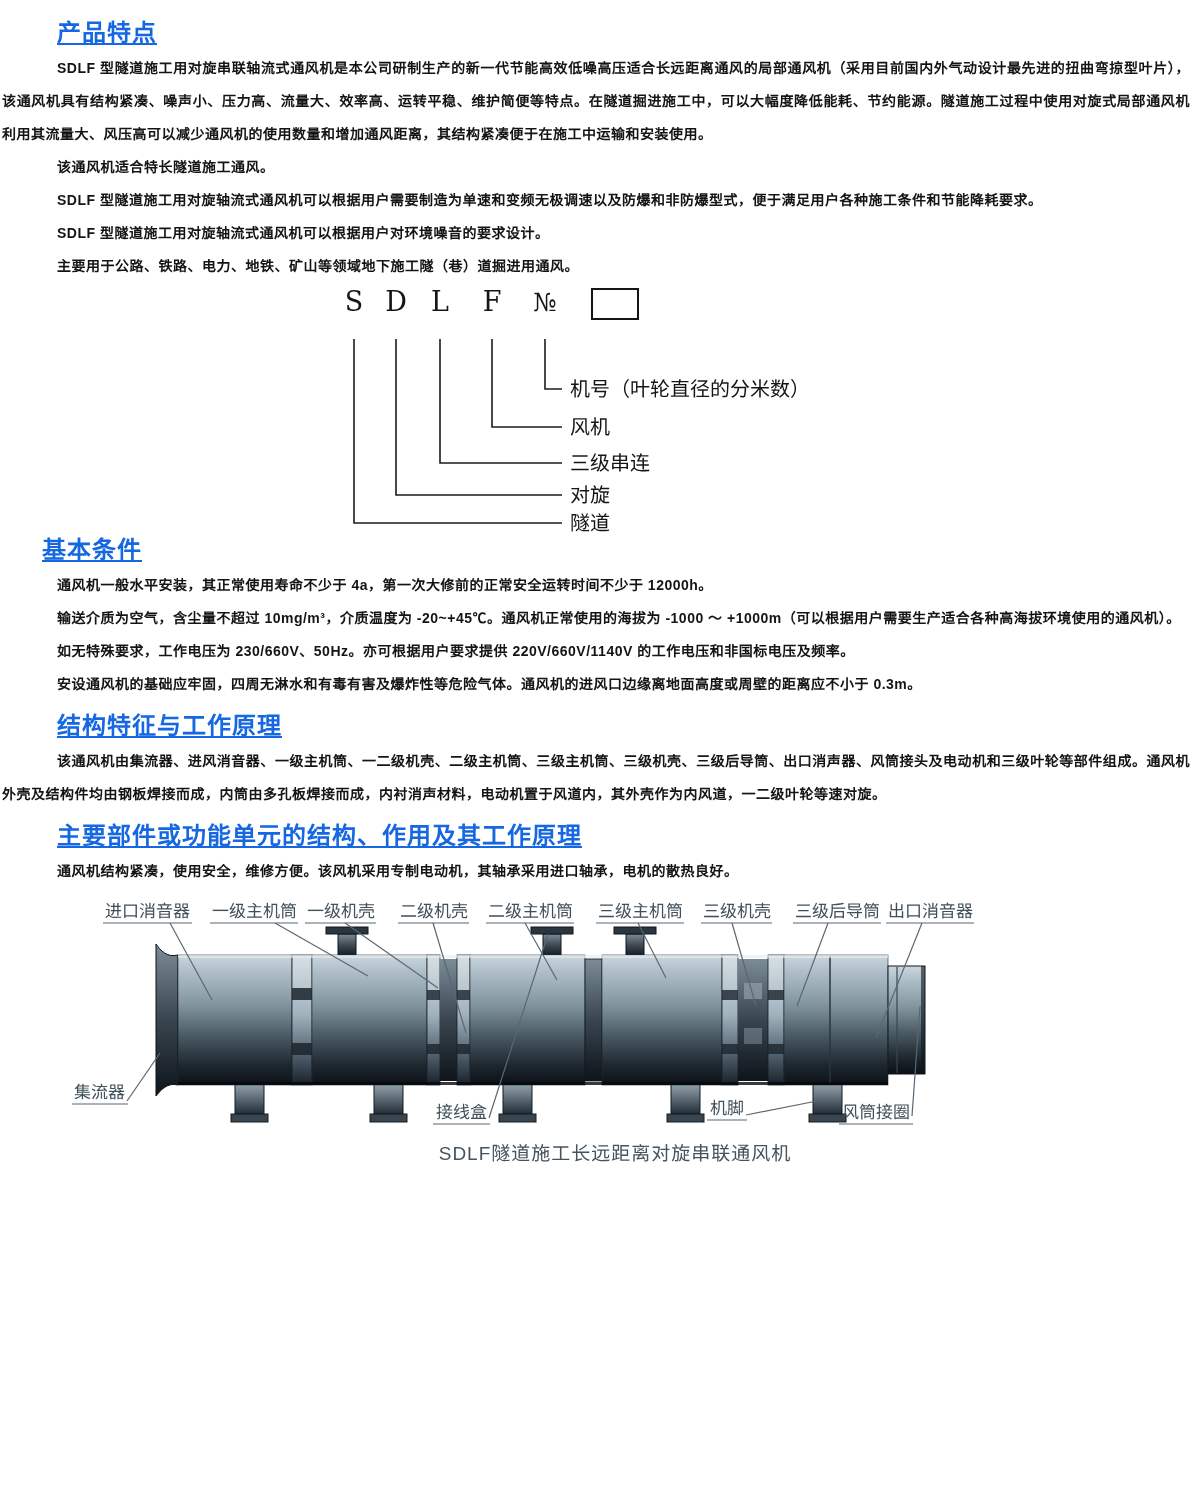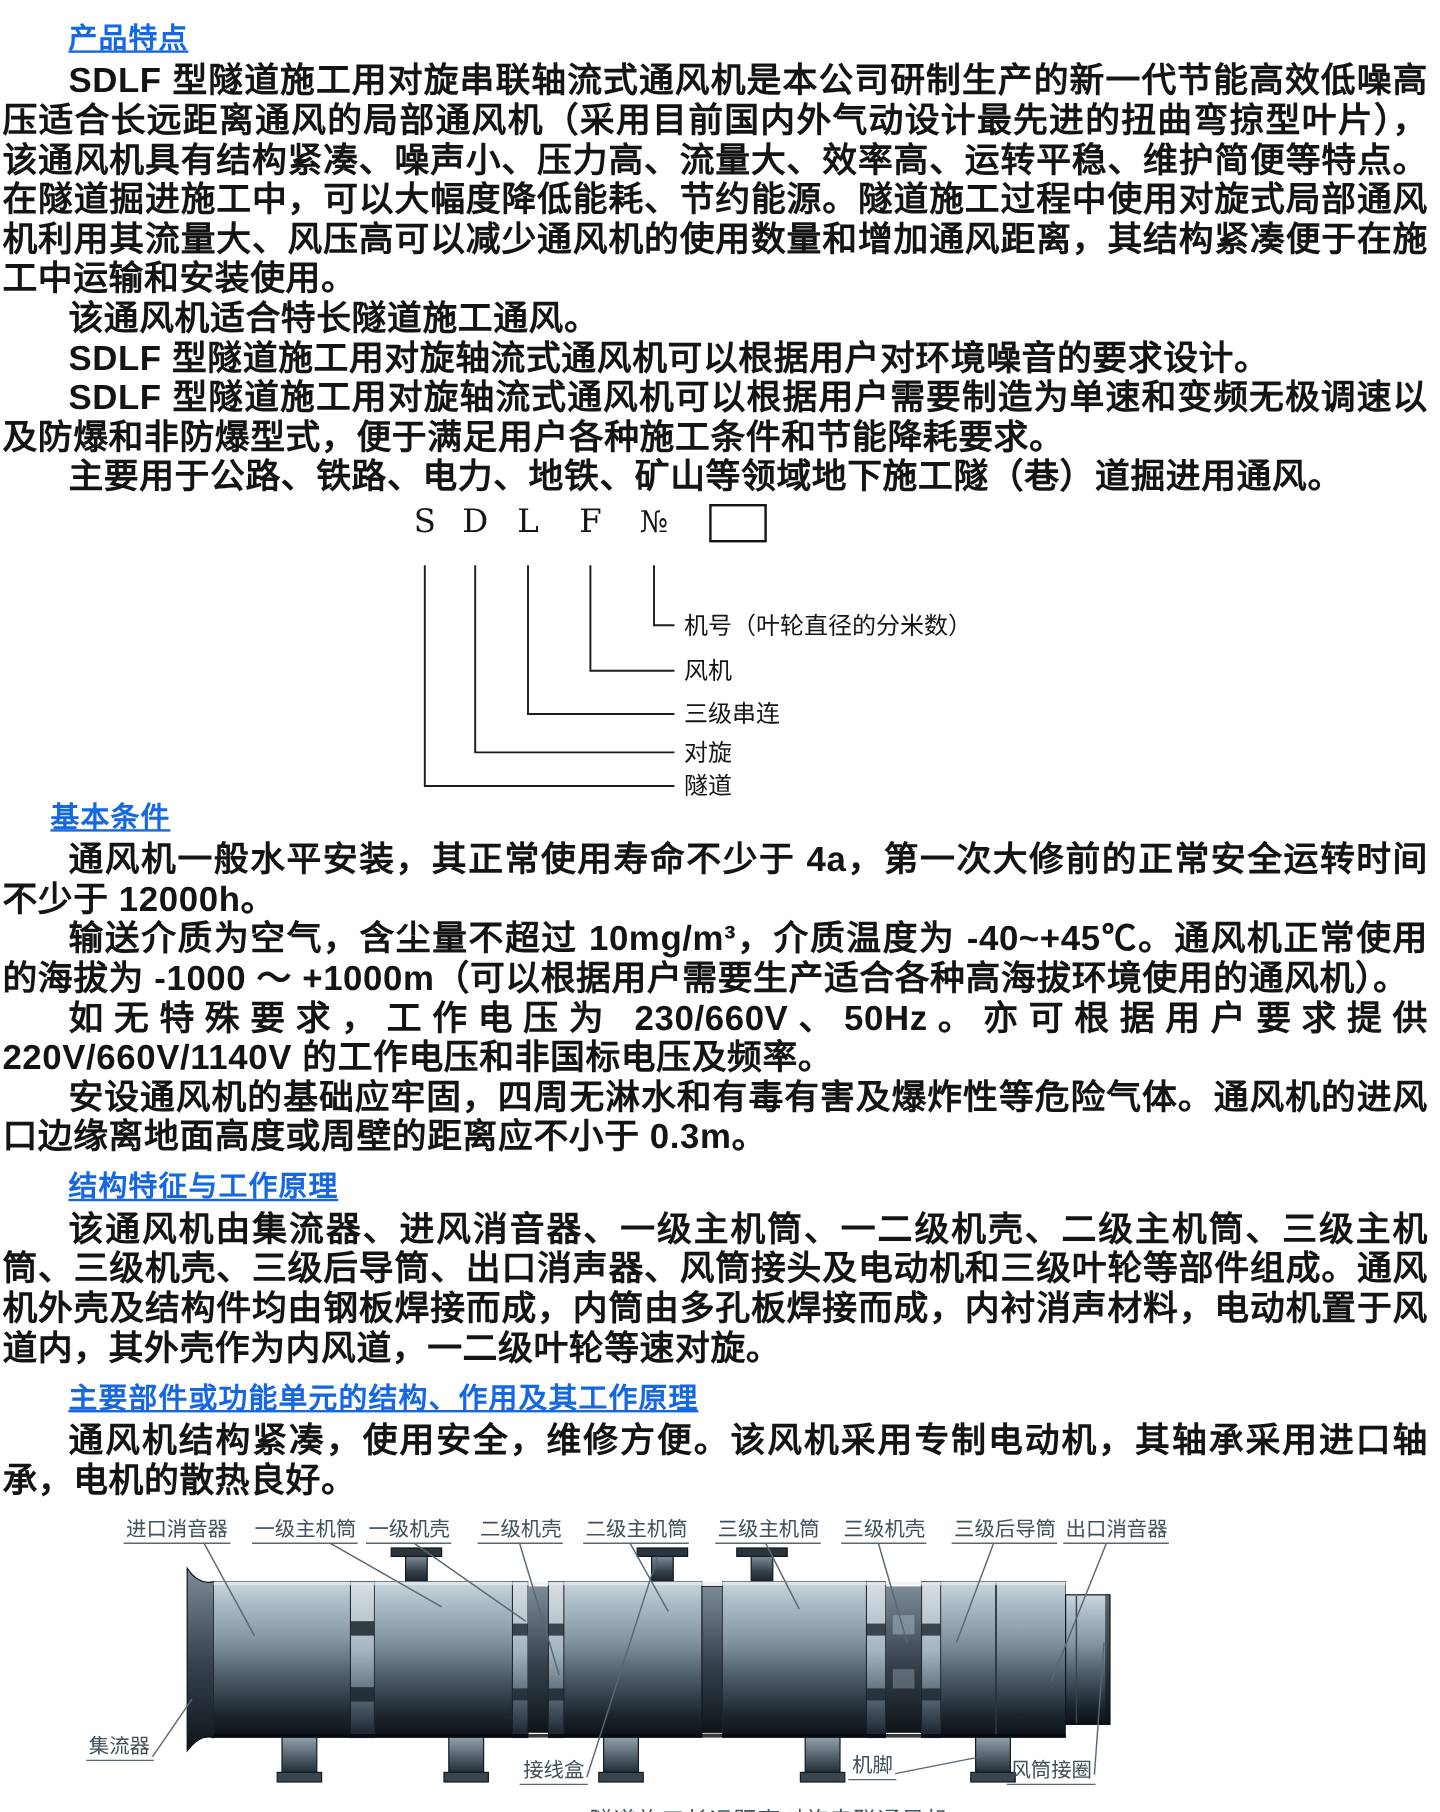--- a/index.html
+++ b/index.html
@@ -10,7 +10,7 @@
     margin:10px 0 4px 55px;letter-spacing:1px;text-decoration:underline;
   }
   p.body{
-    font-size:29px;line-height:33px;font-weight:600;color:#141414;
+    font-size:14px;line-height:33px;font-weight:600;color:#141414;
     margin:0;text-indent:55px;text-align:justify;letter-spacing:0.5px;
   }
   h2.tight{margin-top:2px;margin-left:40px;}

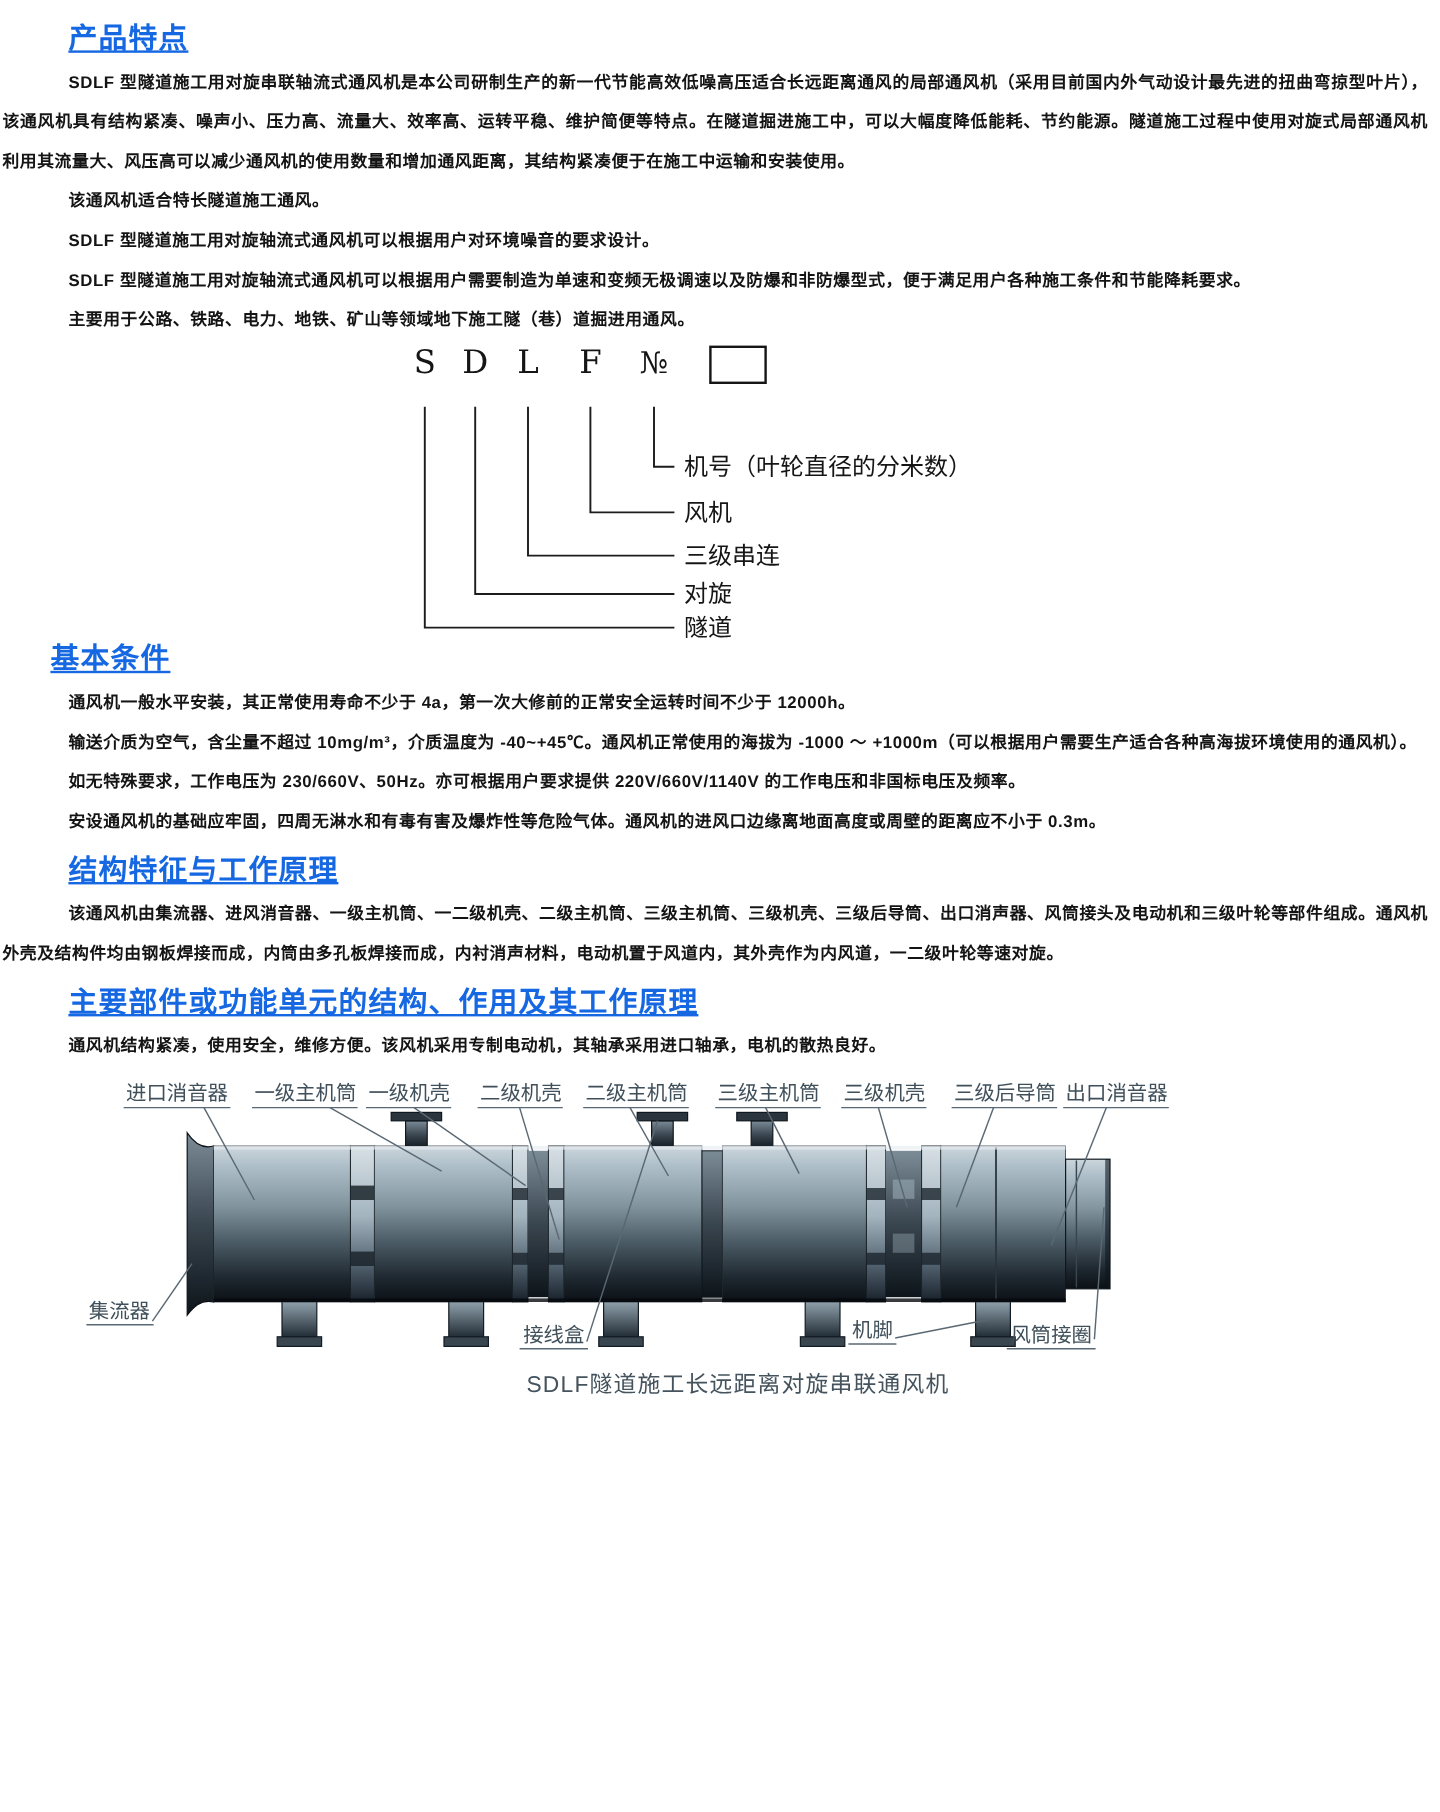--- a/index.html
+++ b/index.html
@@ -28,8 +28,8 @@
   <h2 class="sec">产品特点</h2>
   <p class="body">SDLF 型隧道施工用对旋串联轴流式通风机是本公司研制生产的新一代节能高效低噪高压适合长远距离通风的局部通风机（采用目前国内外气动设计最先进的扭曲弯掠型叶片），该通风机具有结构紧凑、噪声小、压力高、流量大、效率高、运转平稳、维护简便等特点。在隧道掘进施工中，可以大幅度降低能耗、节约能源。隧道施工过程中使用对旋式局部通风机利用其流量大、风压高可以减少通风机的使用数量和增加通风距离，其结构紧凑便于在施工中运输和安装使用。</p>
   <p class="body">该通风机适合特长隧道施工通风。</p>
+  <p class="body">SDLF 型隧道施工用对旋轴流式通风机可以根据用户需要制造为单速和变频无极调速以及防爆和非防爆型式，便于满足用户各种施工条件和节能降耗要求。</p>
   <p class="body">SDLF 型隧道施工用对旋轴流式通风机可以根据用户对环境噪音的要求设计。</p>
-  <p class="body">SDLF 型隧道施工用对旋轴流式通风机可以根据用户需要制造为单速和变频无极调速以及防爆和非防爆型式，便于满足用户各种施工条件和节能降耗要求。</p>
 
   <p class="body">主要用于公路、铁路、电力、地铁、矿山等领域地下施工隧（巷）道掘进用通风。</p>
 

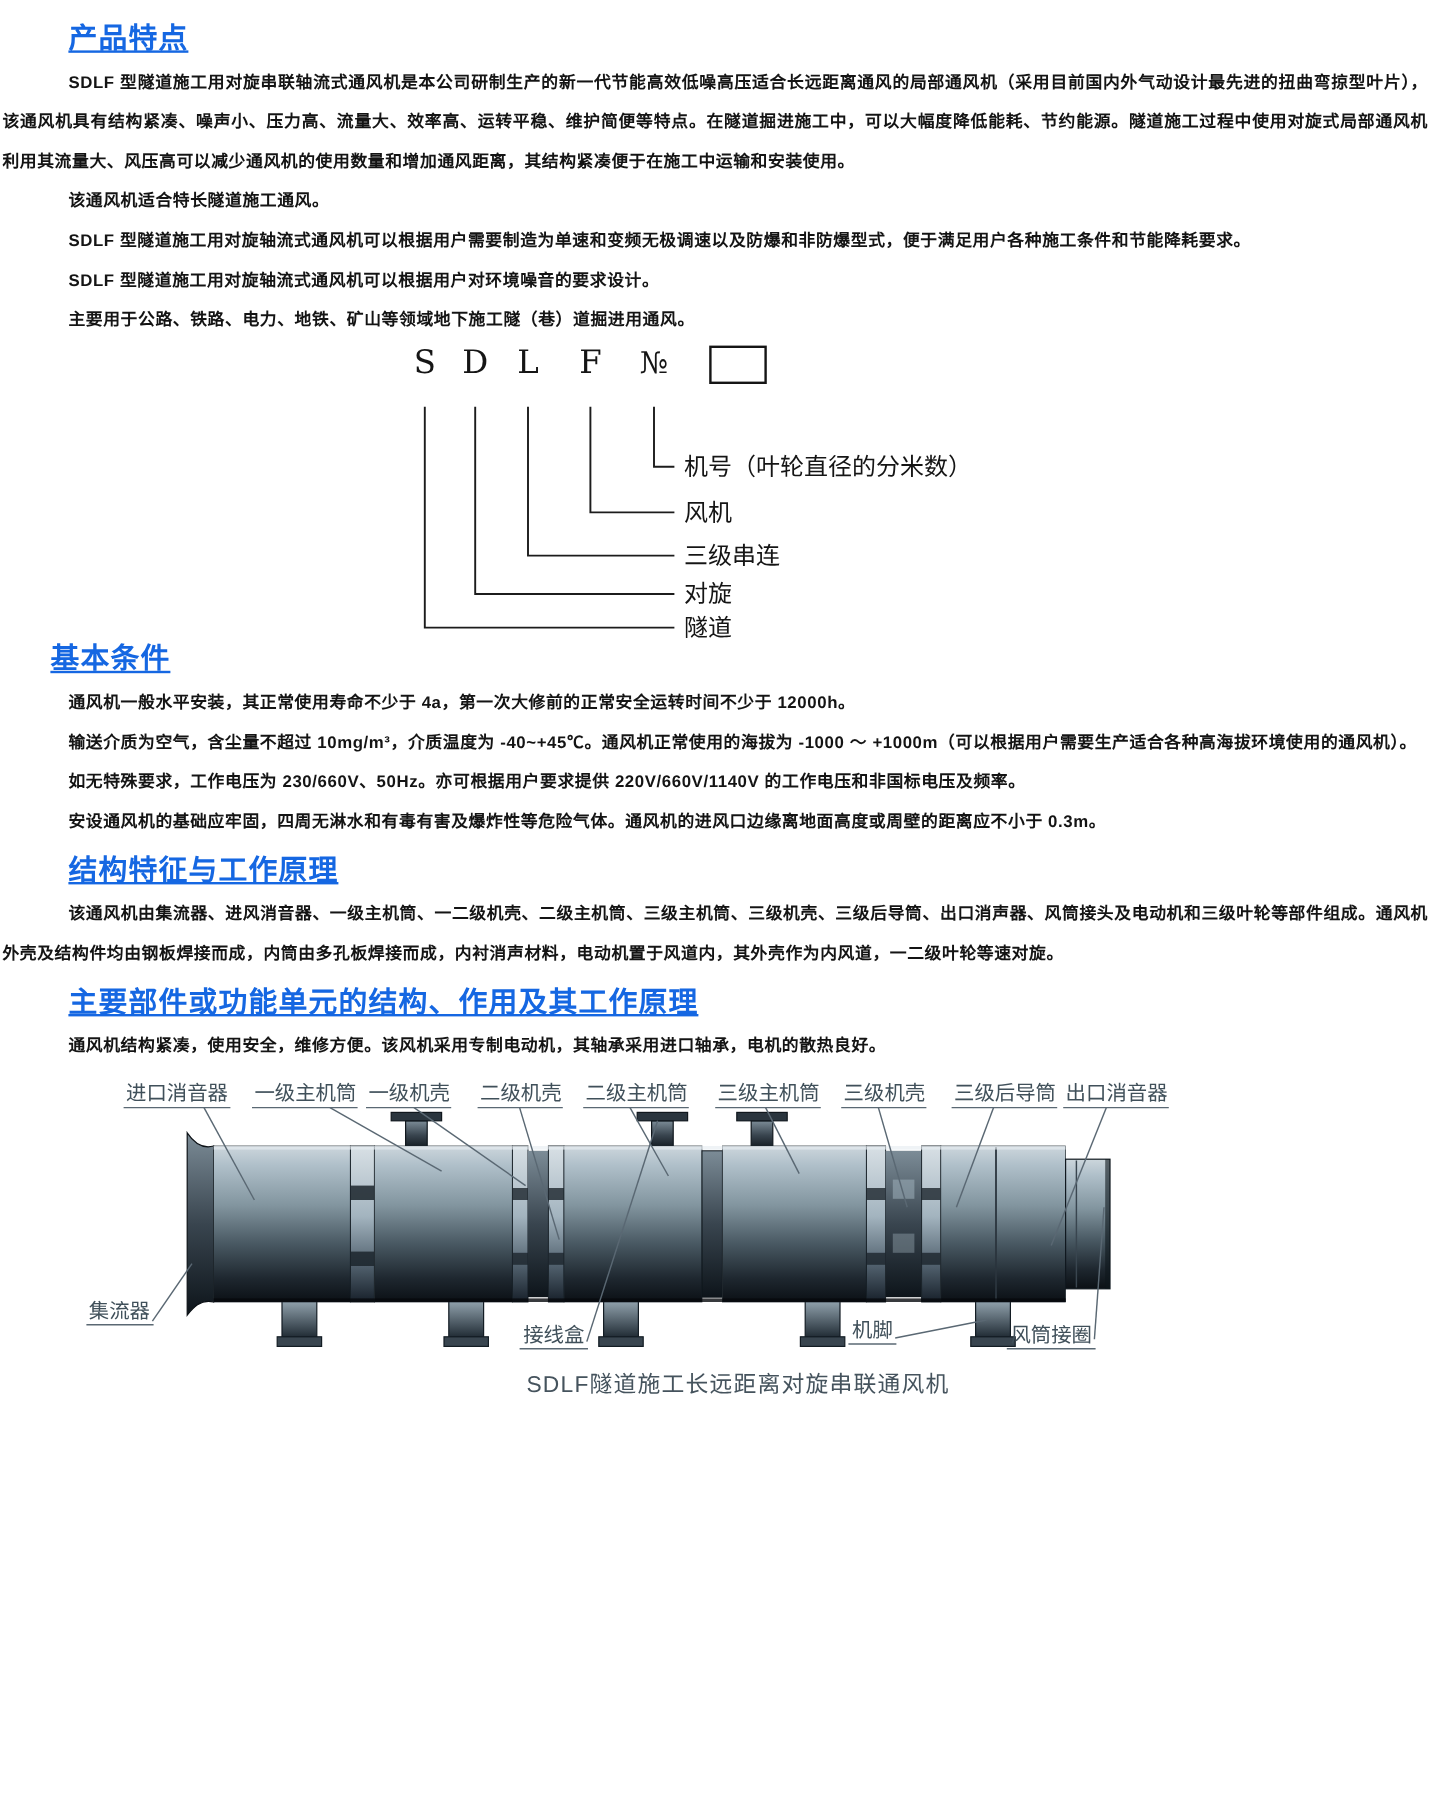--- a/index.html
+++ b/index.html
@@ -62,7 +62,7 @@
 
   <h2 class="sec tight">基本条件</h2>
   <p class="body">通风机一般水平安装，其正常使用寿命不少于 4a，第一次大修前的正常安全运转时间不少于 12000h。</p>
-  <p class="body">输送介质为空气，含尘量不超过 10mg/m³，介质温度为 -40~+45℃。通风机正常使用的海拔为 -1000 ～ +1000m（可以根据用户需要生产适合各种高海拔环境使用的通风机）。</p>
+  <p class="body">输送介质为空气，含尘量不超过 10mg/m³，介质温度为 -20~+45℃。通风机正常使用的海拔为 -1000 ～ +1000m（可以根据用户需要生产适合各种高海拔环境使用的通风机）。</p>
   <p class="body">如无特殊要求，工作电压为 230/660V、50Hz。亦可根据用户要求提供 220V/660V/1140V 的工作电压和非国标电压及频率。</p>
   <p class="body">安设通风机的基础应牢固，四周无淋水和有毒有害及爆炸性等危险气体。通风机的进风口边缘离地面高度或周壁的距离应不小于 0.3m。</p>
 

